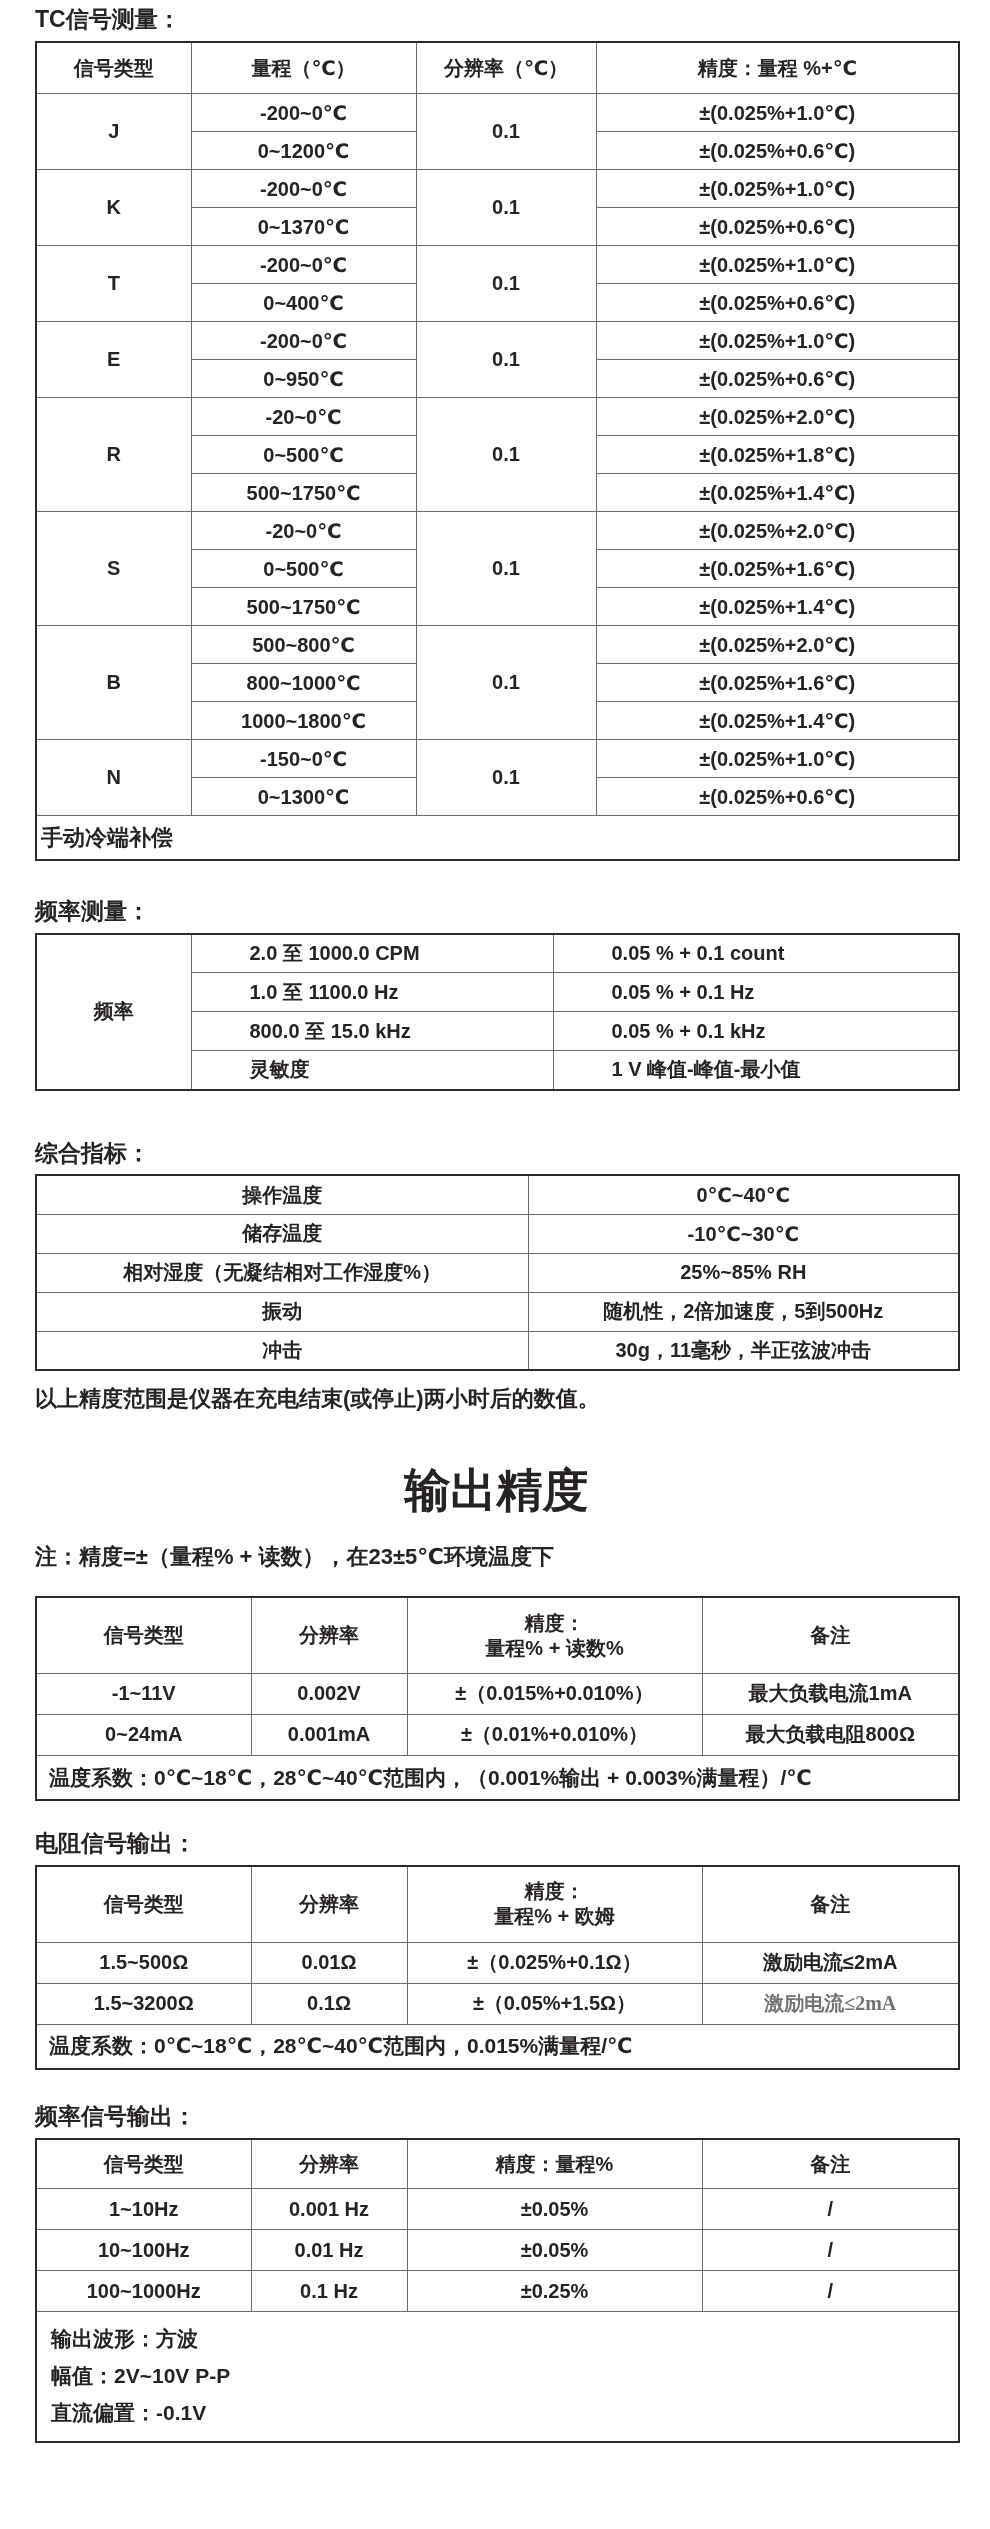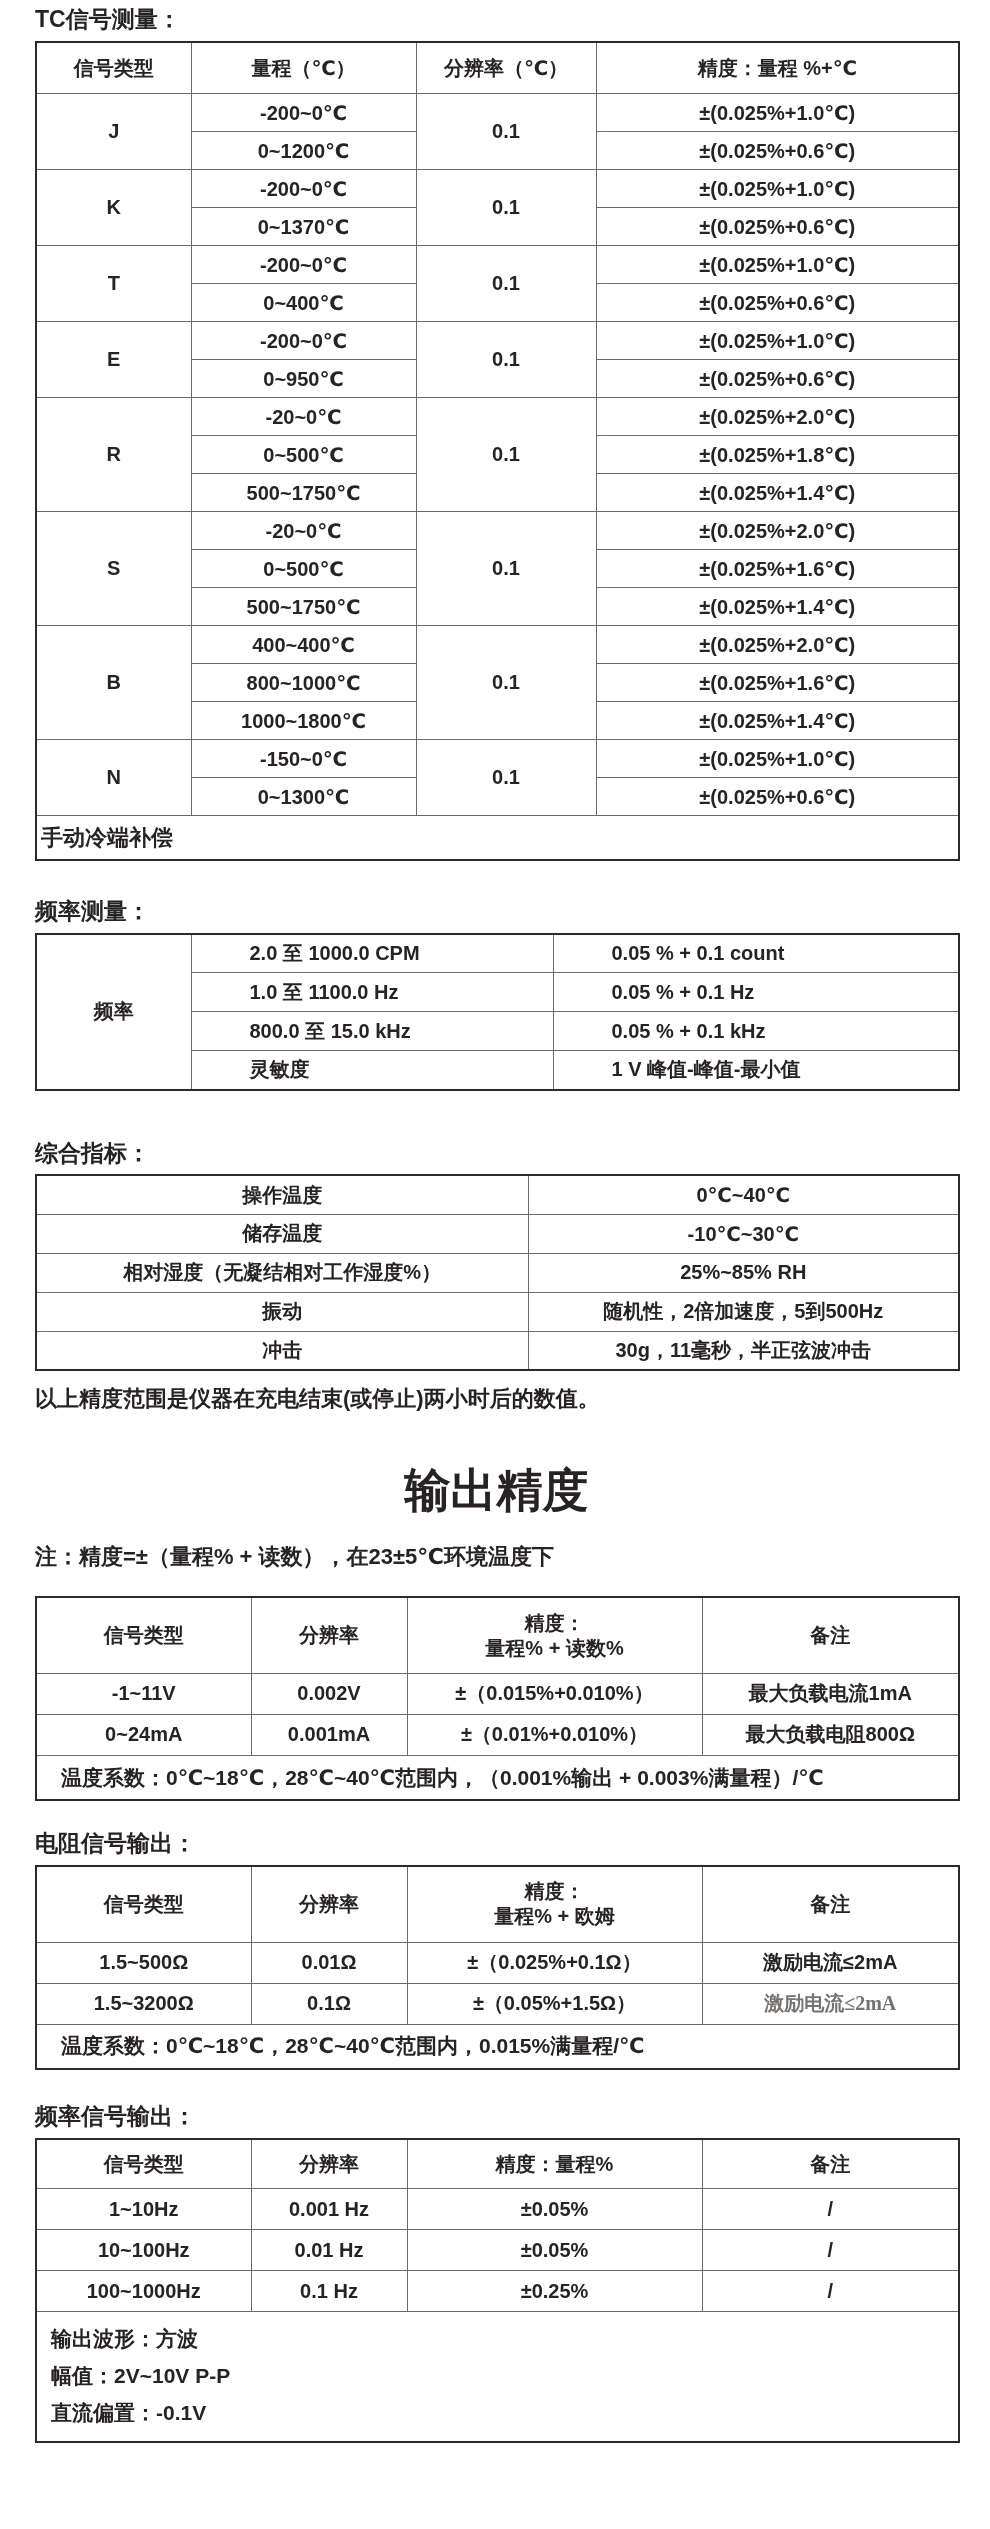--- a/index.html
+++ b/index.html
@@ -164,7 +164,7 @@
 
     <tr>
       <td rowspan="3">B</td>
-      <td>400~400℃</td>
+      <td>500~800℃</td>
       <td rowspan="3">0.1</td>
       <td>±(0.025%+2.0℃)</td>
     </tr>

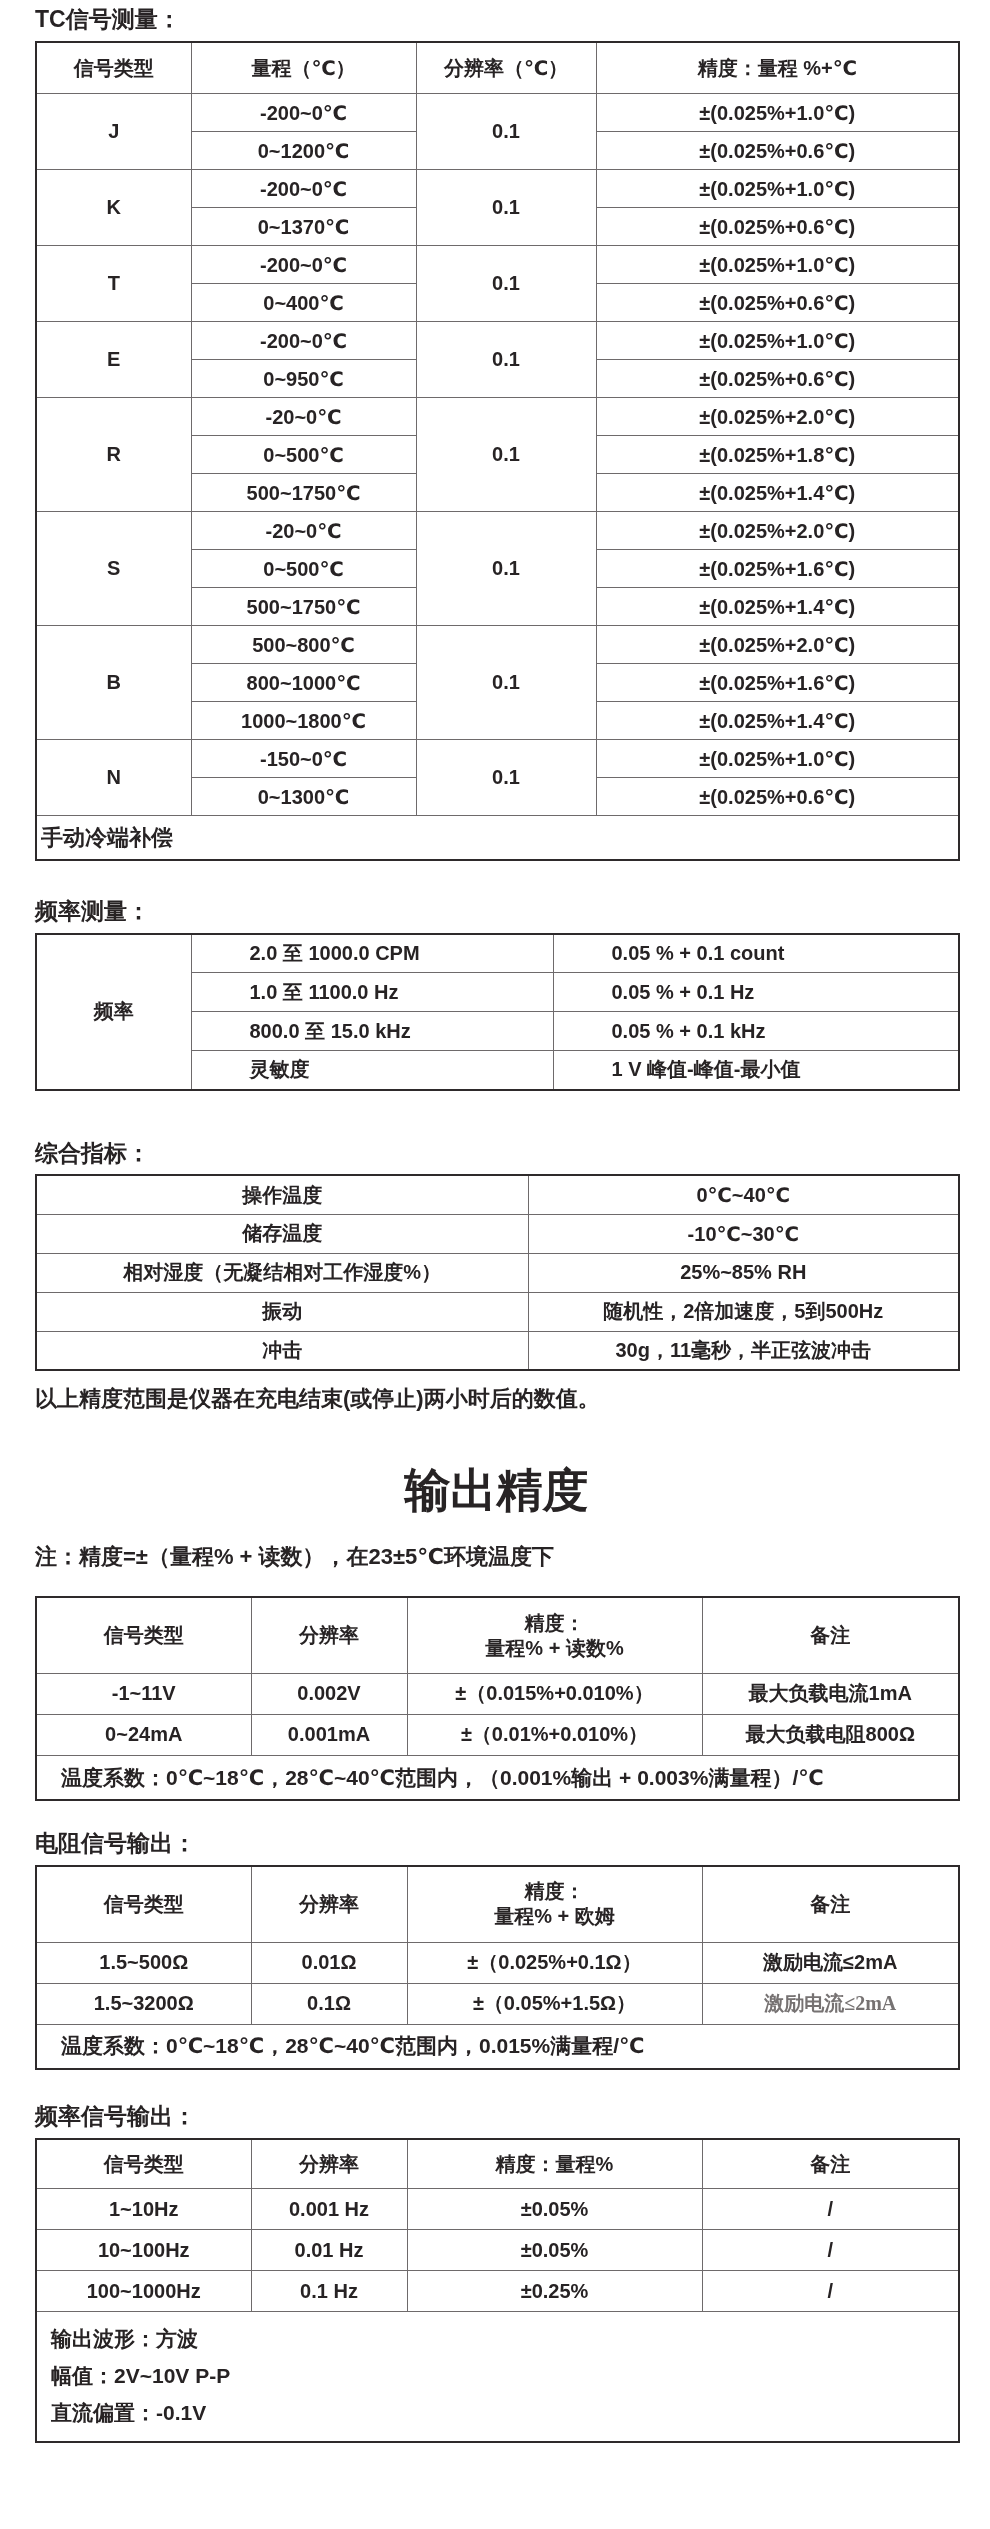--- a/index.html
+++ b/index.html
@@ -58,7 +58,7 @@
   .out-table th { height: 50px; font-size: 22px; line-height: 1.25; }
   .out-table th.tall { height: 76px; }
   .out-table td { height: 41px; }
-  .out-table tr.footer-row td { text-align: left; padding-left: 24px; font-size: 21px; height: 45px; }
+  .out-table tr.footer-row td { text-align: left; padding-left: 12px; font-size: 21px; height: 45px; }
   .light { color: #767272; font-weight: 400; font-family: "Liberation Serif", "DejaVu Serif", serif; }
 
   .fo-footer-cell { text-align: left !important; padding: 8px 8px 10px 14px !important; }

